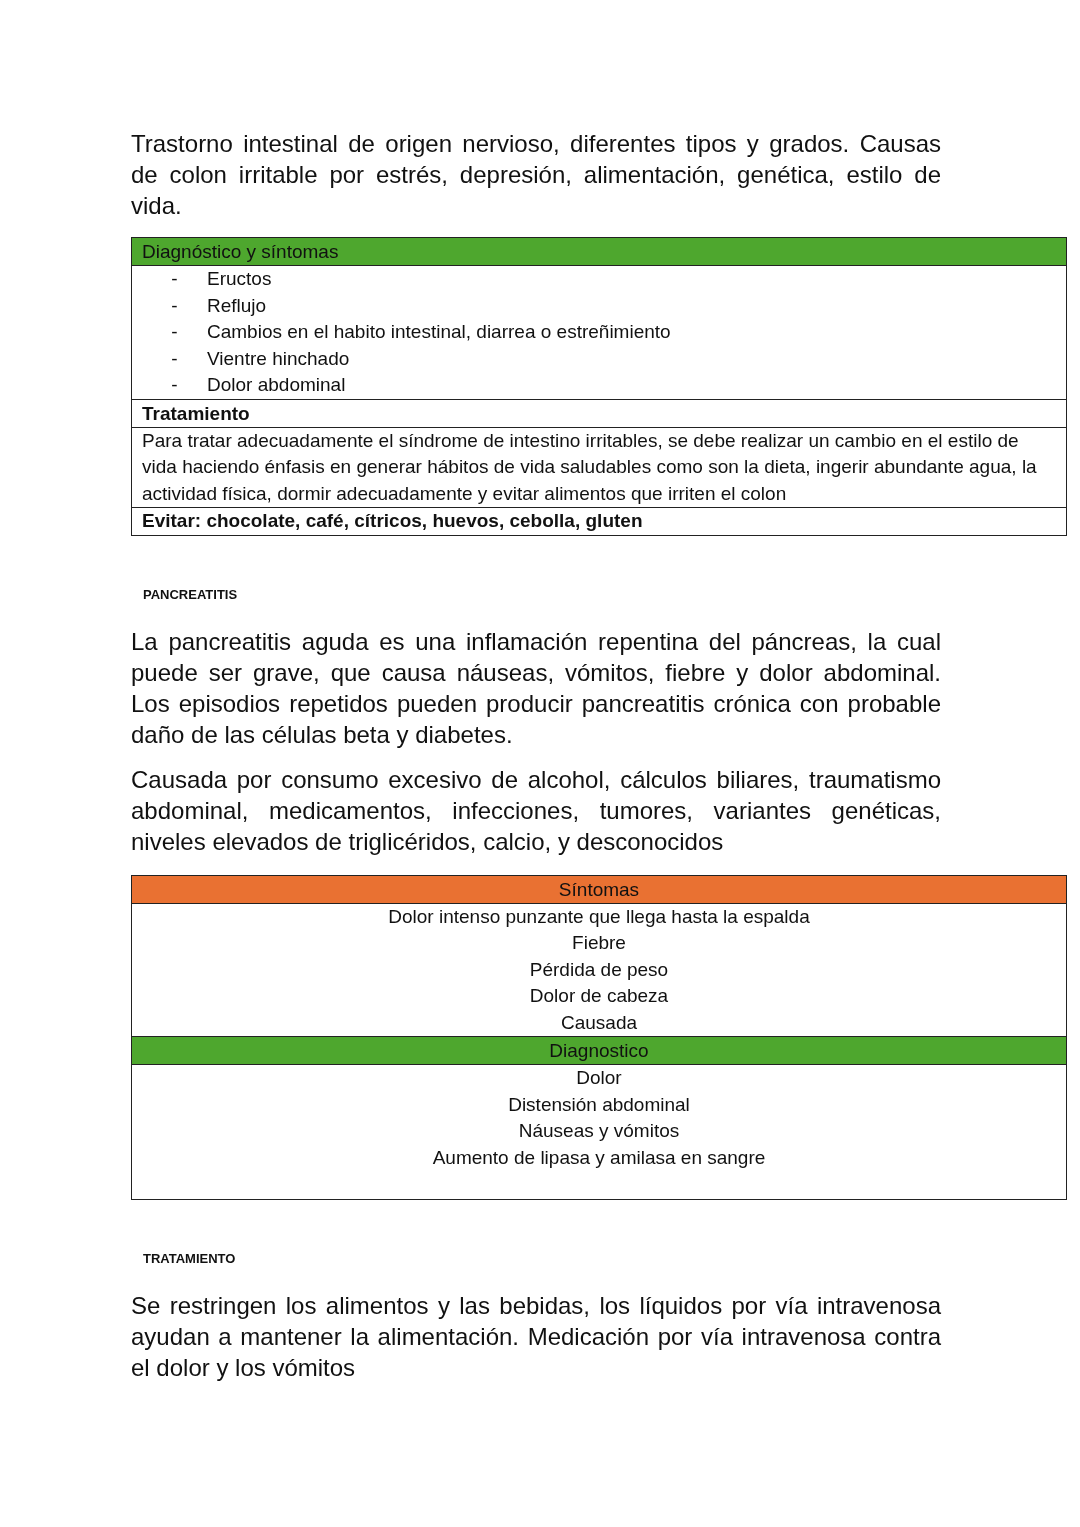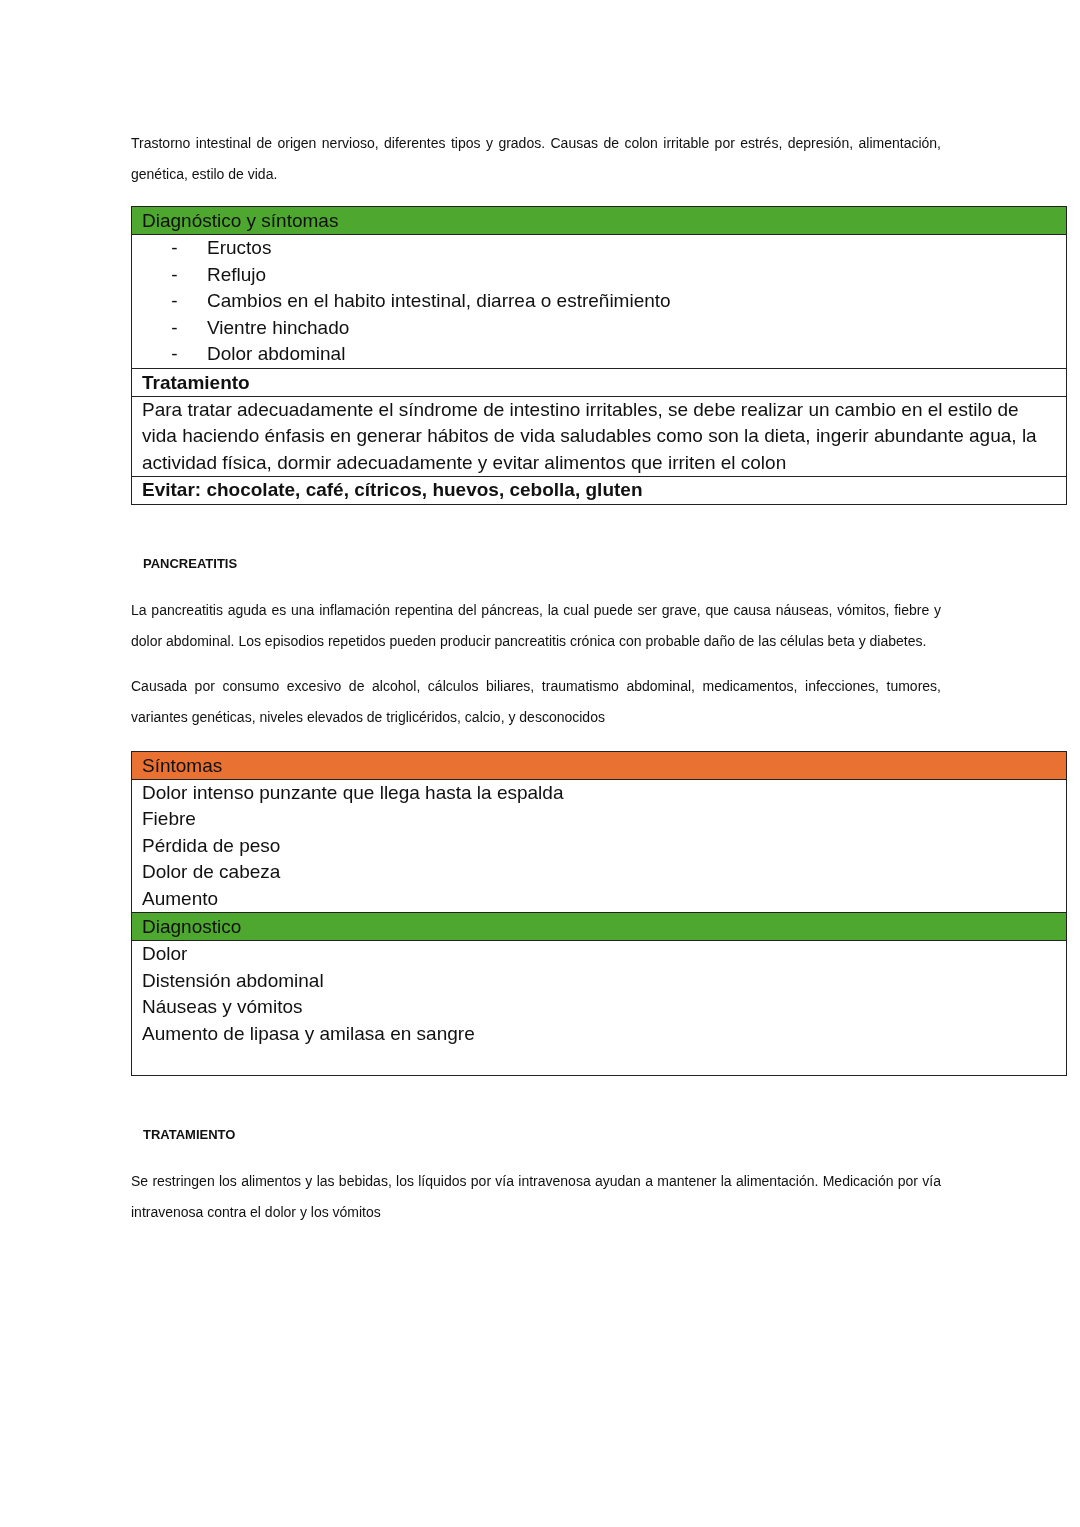--- a/index.html
+++ b/index.html
@@ -5,7 +5,7 @@
     html, body { margin:0; padding:0; background:#ffffff; }
     body { width:1080px; height:1527px; position:relative; font-family:"Liberation Sans", sans-serif; color:#111; overflow:hidden; }
     .page { position:absolute; left:131px; top:128px; width:818px; }
-    p.body { font-size:14px; line-height:31px; text-align:justify; margin:0 8px 14px 0; }
+    p.body { font-size:24px; line-height:31px; text-align:justify; margin:0 8px 14px 0; }
     .tbl { border:1.5px solid #222; width:936px; box-sizing:border-box; }
     .hdr { font-size:19px; line-height:27px; padding:0 10px; border-bottom:1.5px solid #222; }
     .green { background:#4ea72e; }

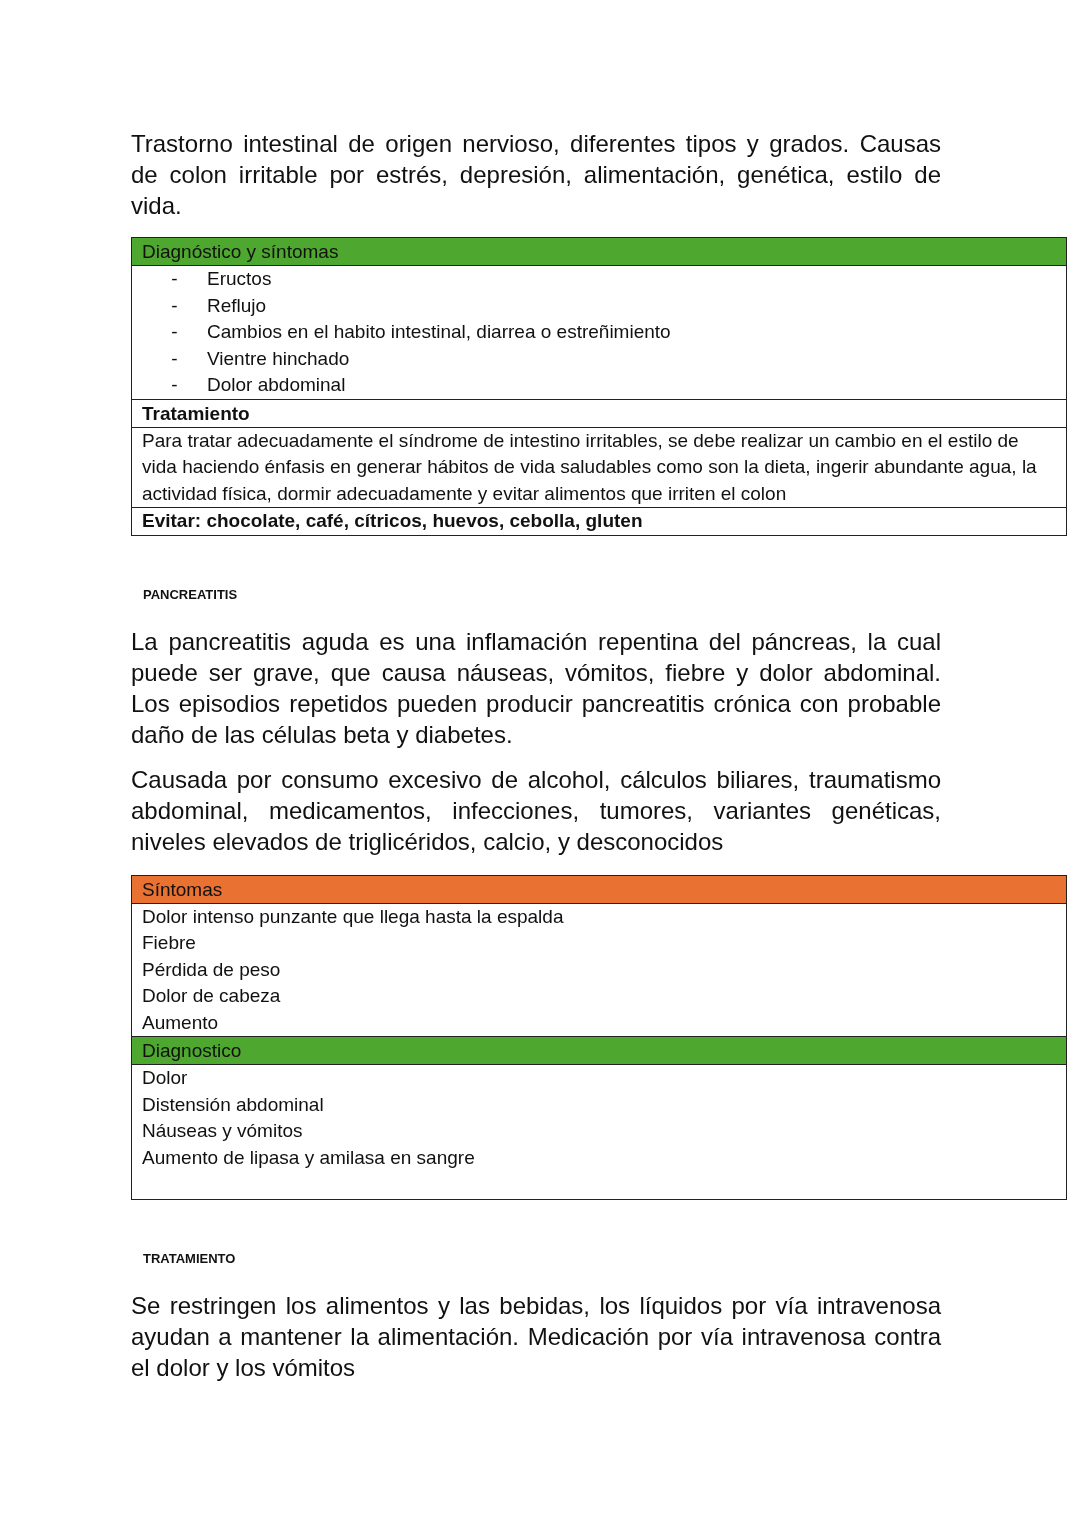--- a/index.html
+++ b/index.html
@@ -56,7 +56,7 @@
   <p class="body" style="margin-top:18px;">La pancreatitis aguda es una inflamación repentina del páncreas, la cual puede ser grave, que causa náuseas, vómitos, fiebre y dolor abdominal. Los episodios repetidos pueden producir pancreatitis crónica con probable daño de las células beta y diabetes.</p>
   <p class="body">Causada por consumo excesivo de alcohol, cálculos biliares, traumatismo abdominal, medicamentos, infecciones, tumores, variantes genéticas, niveles elevados de triglicéridos, calcio, y desconocidos</p>
 
-  <div class="tbl" style="margin-top:18px;">
+  <div class="tbl" style="margin-top:18px;text-align:center;">
     <div class="hdr orange">Síntomas</div>
     <div class="bordered">
       <div class="row">Dolor intenso punzante que llega hasta la espalda</div>

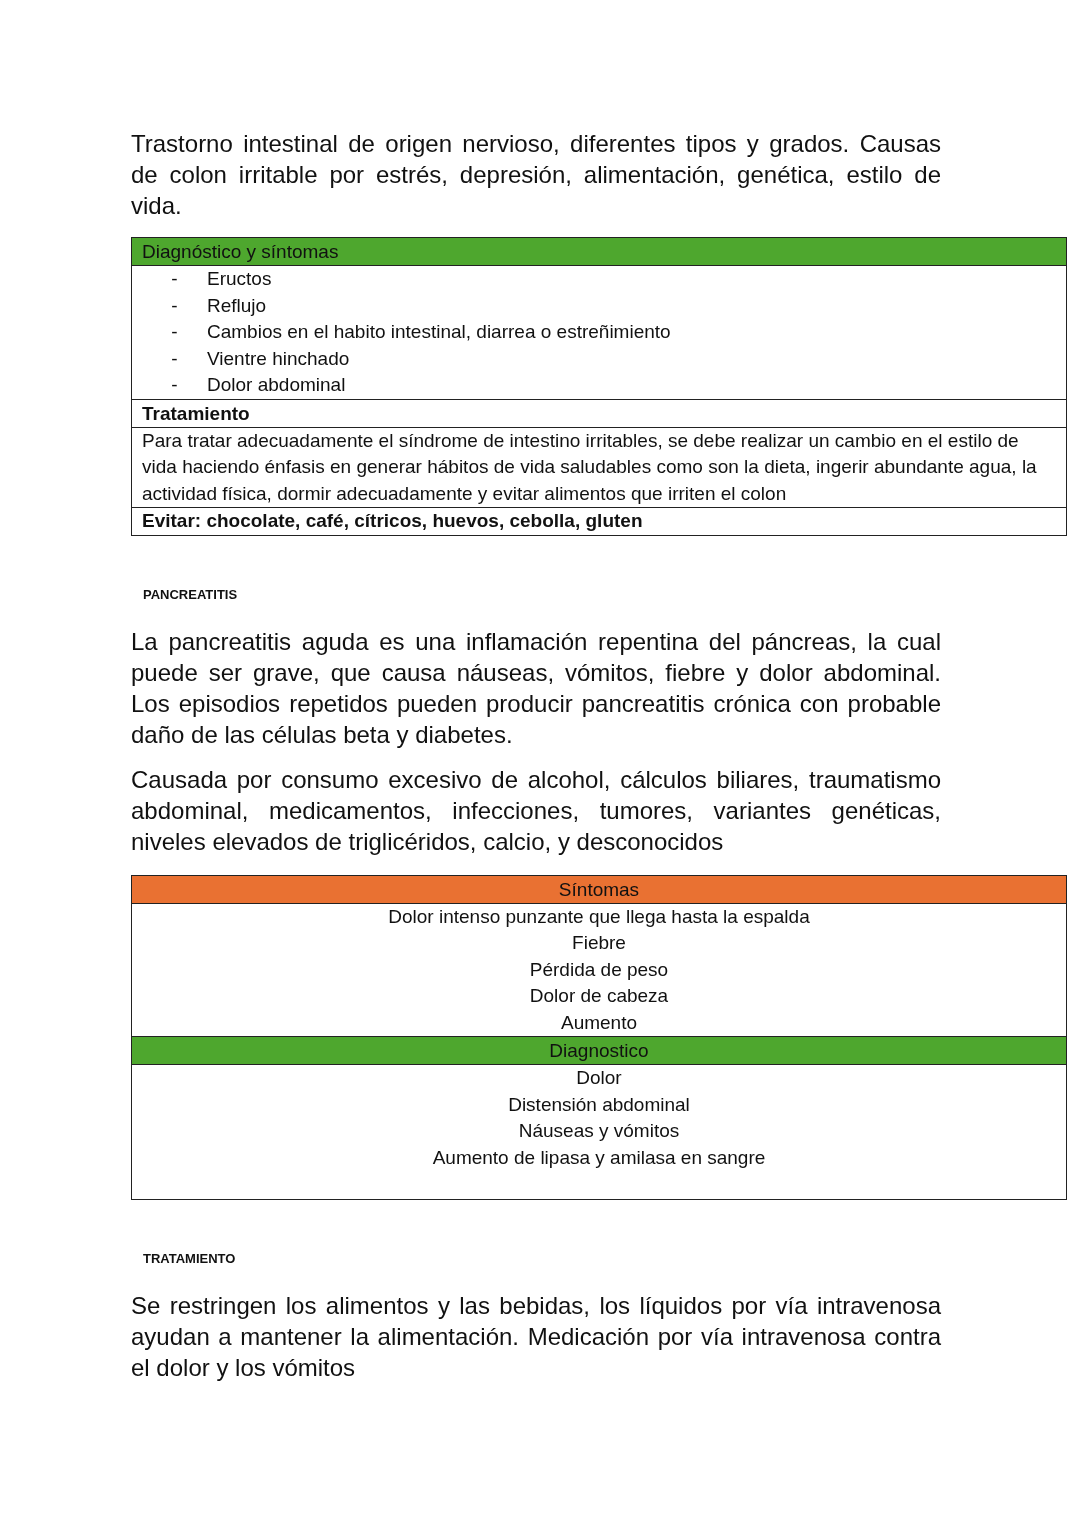--- a/index.html
+++ b/index.html
@@ -63,7 +63,7 @@
       <div class="row">Fiebre</div>
       <div class="row">Pérdida de peso</div>
       <div class="row">Dolor de cabeza</div>
-      <div class="row">Aumento</div>
+      <div class="row">Causada</div>
     </div>
     <div class="hdr green">Diagnostico</div>
     <div style="padding-bottom:28px;">

